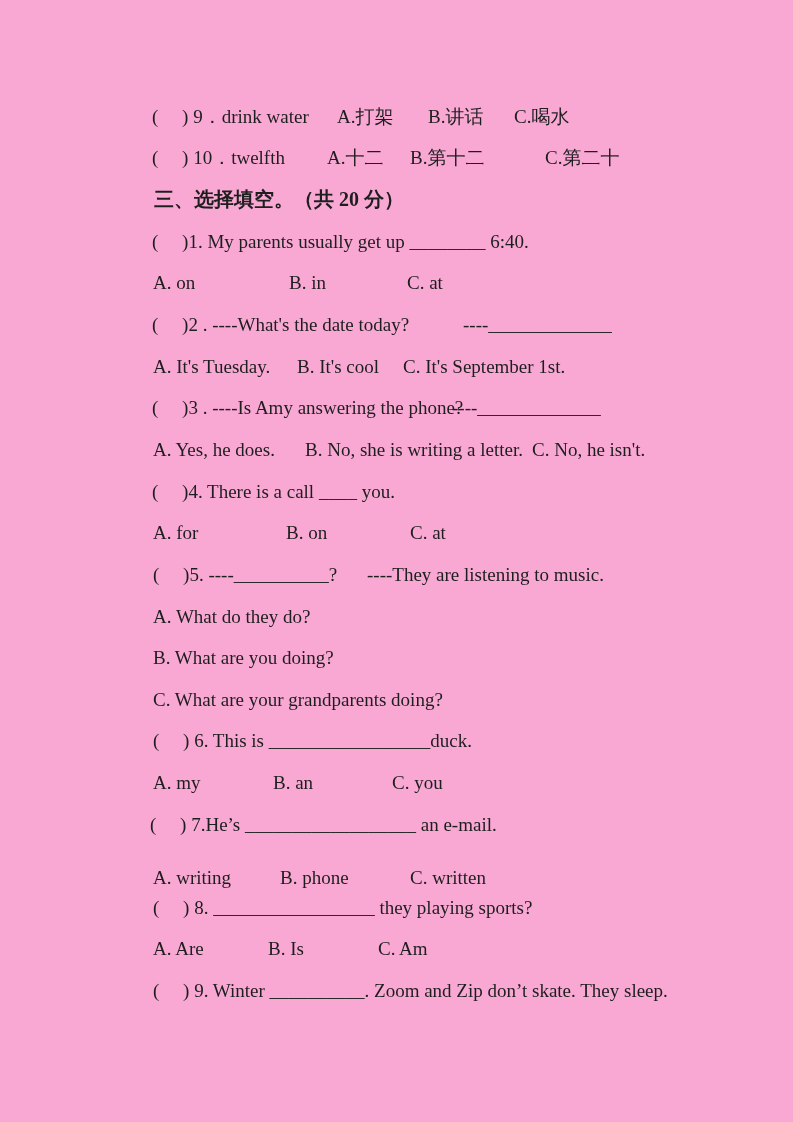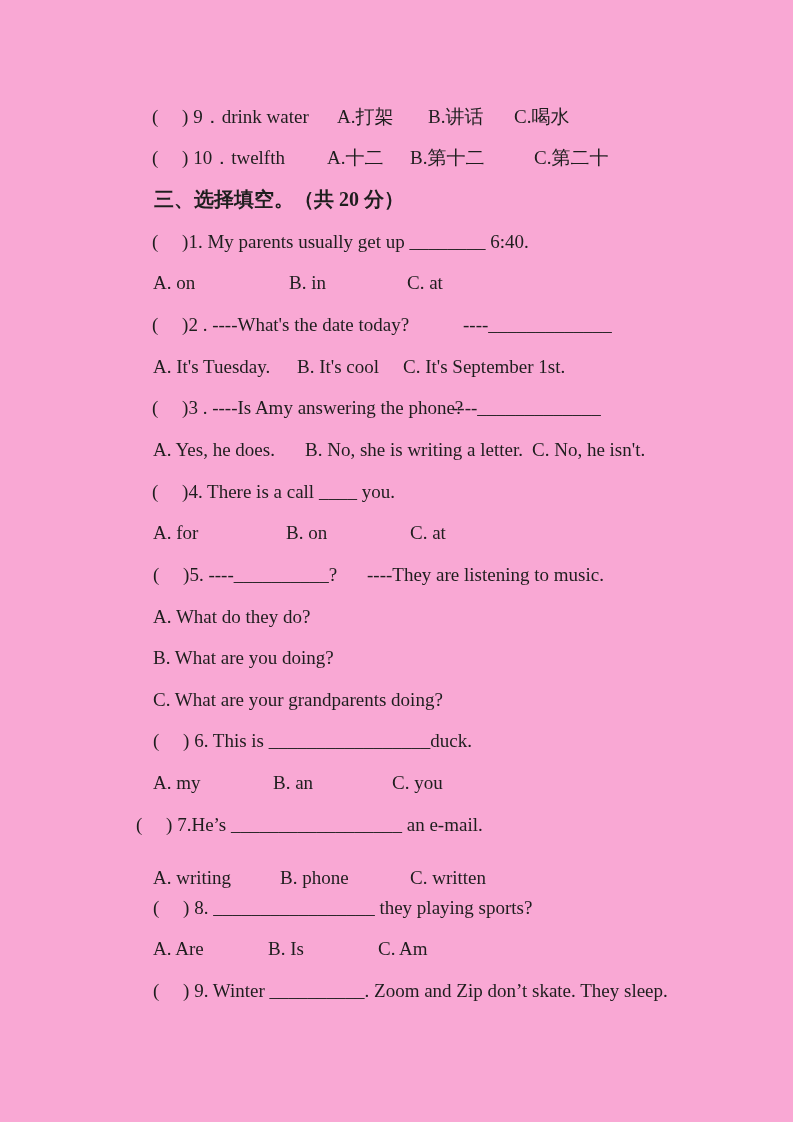--- a/index.html
+++ b/index.html
@@ -44,7 +44,7 @@
       <span class="seg" style="left: 152px;">(     ) 10．twelfth</span>
       <span class="seg" style="left: 327px;">A.十二</span>
       <span class="seg" style="left: 410px;">B.第十二</span>
-      <span class="seg" style="left: 534px;">C.第二十</span>
+      <span class="seg" style="left: 545px;">C.第二十</span>
     </div>
     <div class="line bold" style="top: 186px;">
       <span class="seg" style="left: 154px;">三、选择填空。（共 20 分）</span>

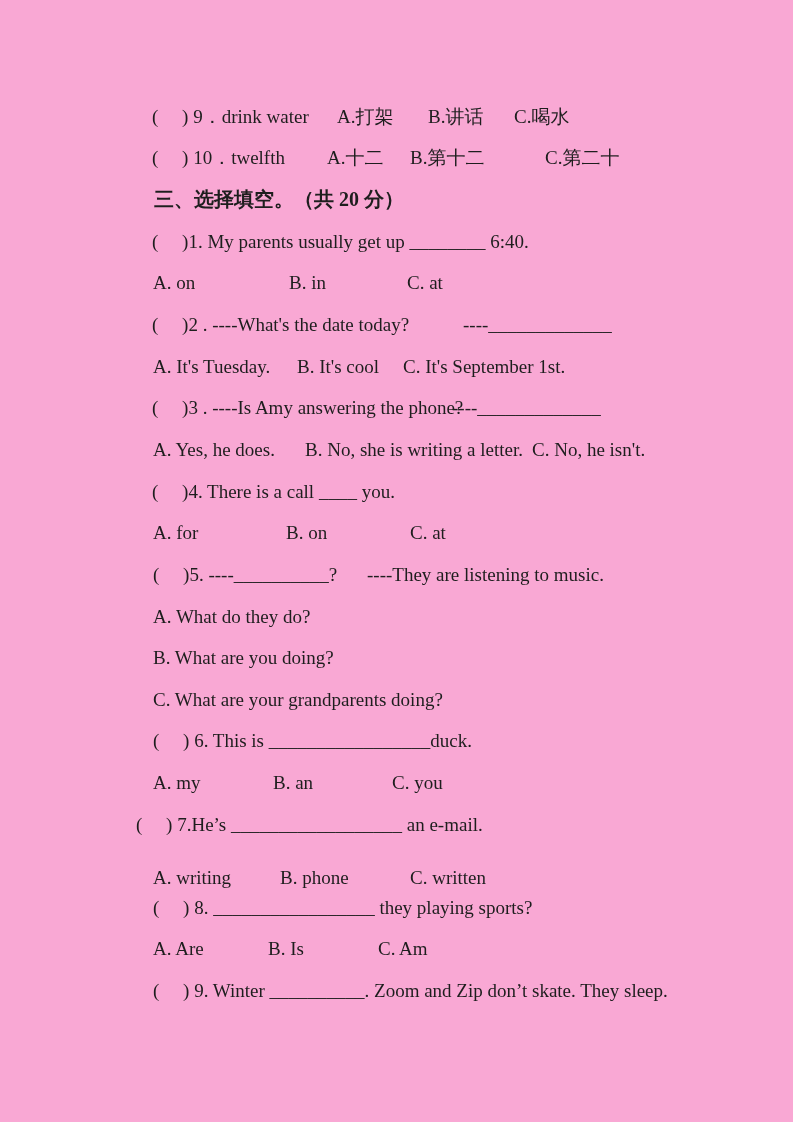--- a/index.html
+++ b/index.html
@@ -105,7 +105,7 @@
       <span class="seg" style="left: 392px;">C. you</span>
     </div>
     <div class="line" style="top: 812px;">
-      <span class="seg" style="left: 136px;">(     ) 7.He’s __________________ an e-mail.</span>
+      <span class="seg" style="left: 150px;">(     ) 7.He’s __________________ an e-mail.</span>
     </div>
     <div class="line" style="top: 817px; margin-top: 48px;">
       <span class="seg" style="left: 153px;">A. writing</span>

